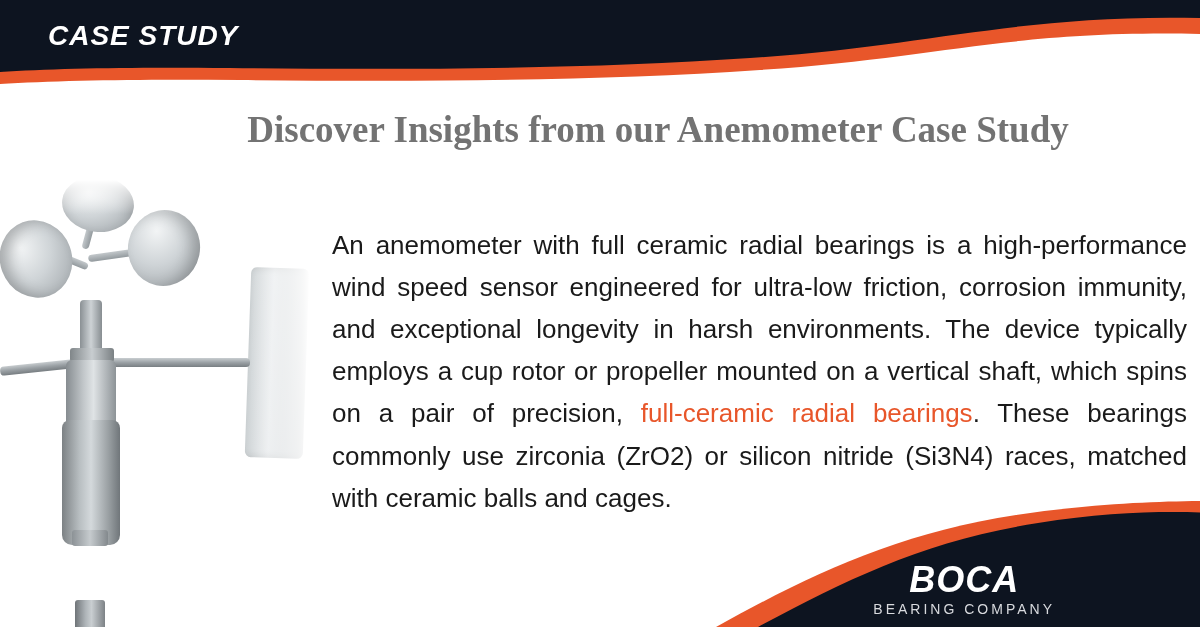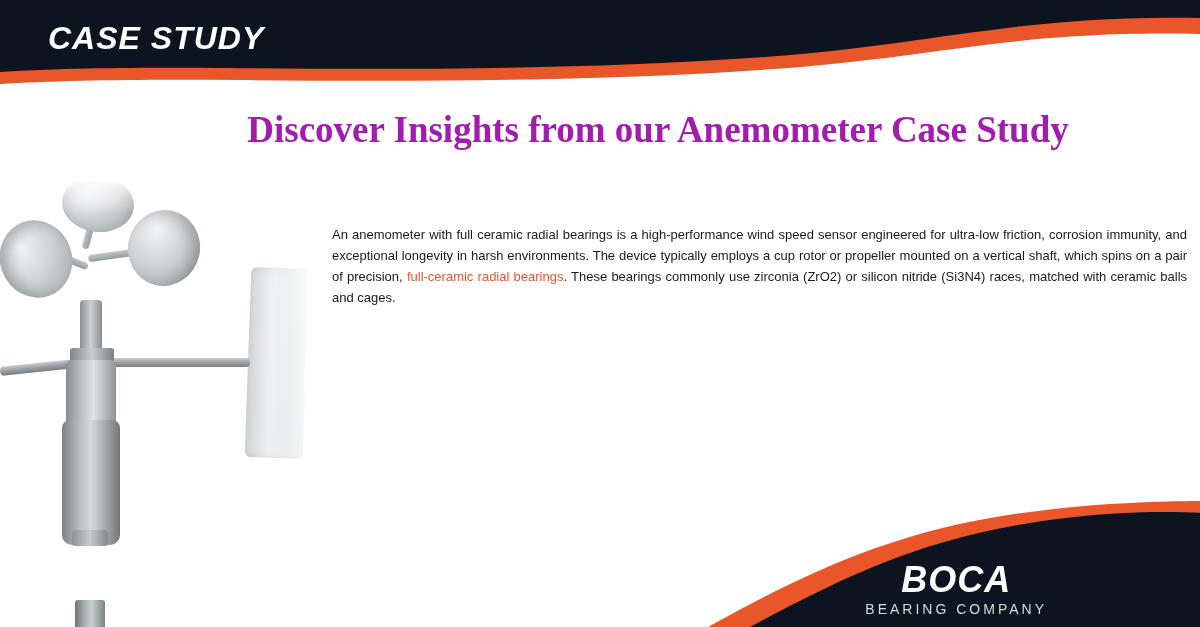--- a/index.html
+++ b/index.html
@@ -33,7 +33,7 @@
     top: 20px;
     left: 48px;
     color: #ffffff;
-    font-size: 32px;
+    font-size: 28px;
     font-weight: bold;
     font-style: italic;
     letter-spacing: 1px;

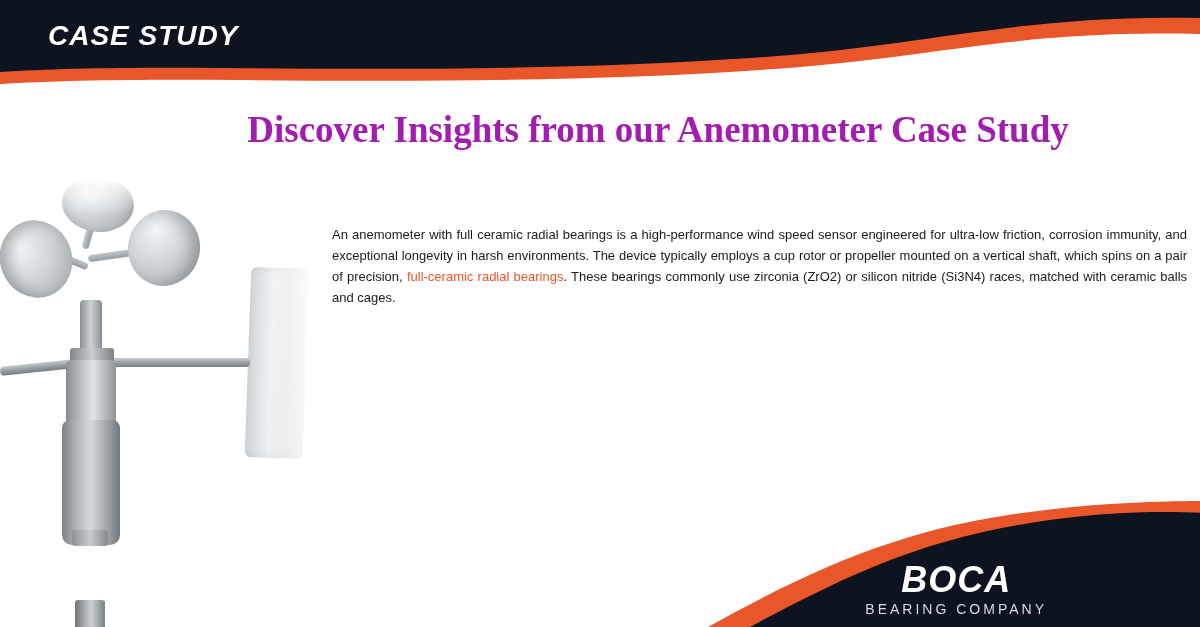--- a/index.html
+++ b/index.html
@@ -48,7 +48,7 @@
     left: 0;
     width: 1200px;
     text-align: center;
-    color: #a21caf;
+    color: #737373;
     font-family: "Liberation Serif", serif;
     font-size: 37px;
     font-weight: bold;

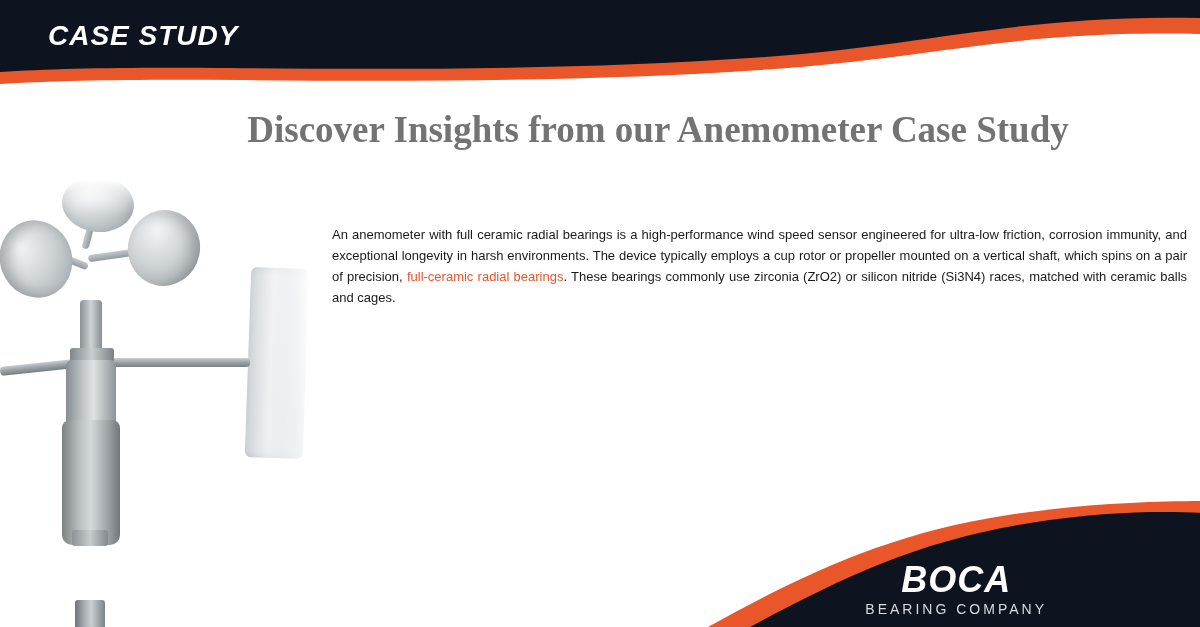--- a/index.html
+++ b/index.html
@@ -194,7 +194,7 @@
     left: 332px;
     top: 224px;
     width: 855px;
-    font-size: 13px;
+    font-size: 26px;
     line-height: 1.62;
     color: #1a1a1a;
     text-align: justify;

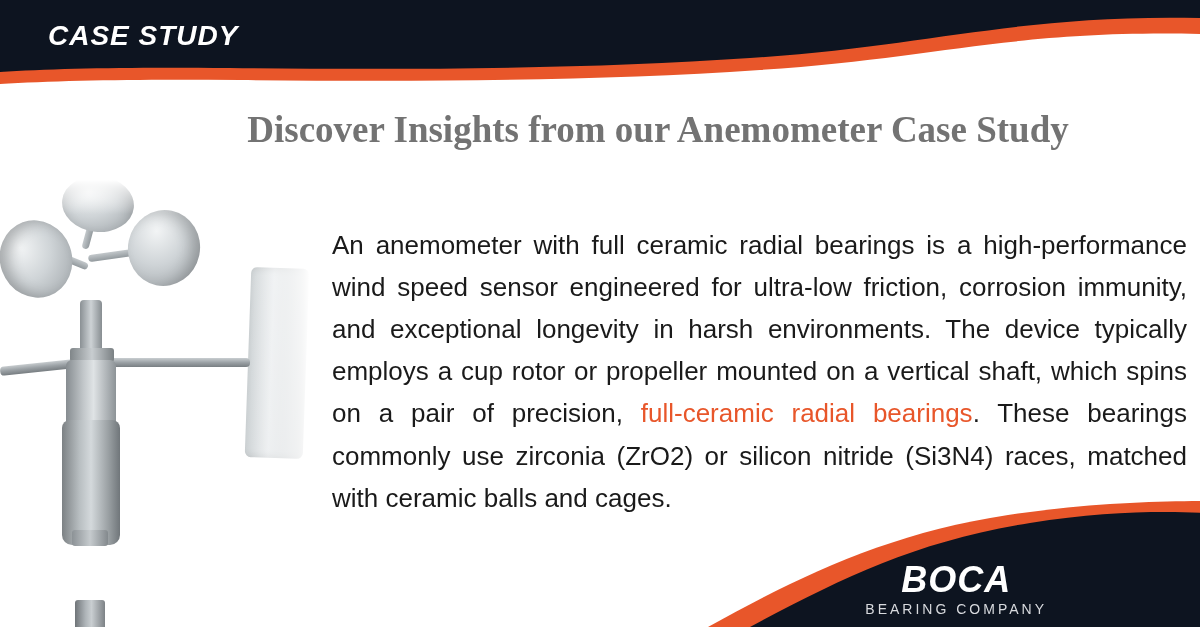--- a/index.html
+++ b/index.html
@@ -207,7 +207,7 @@
   
   .bottom-banner {
     position: absolute;
-    left: 8px;
+    left: 16px;
     bottom: 0;
     width: 1079px;
     height: 160px;

